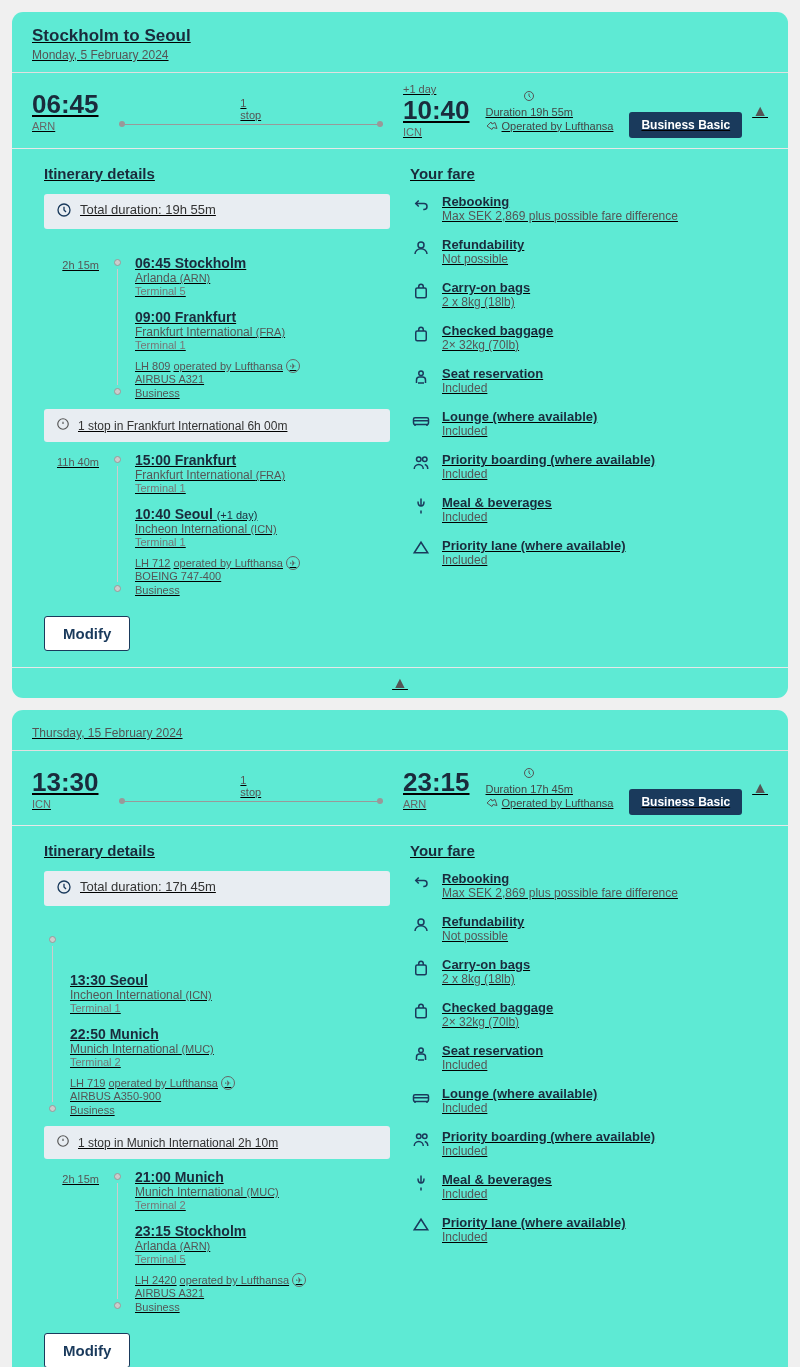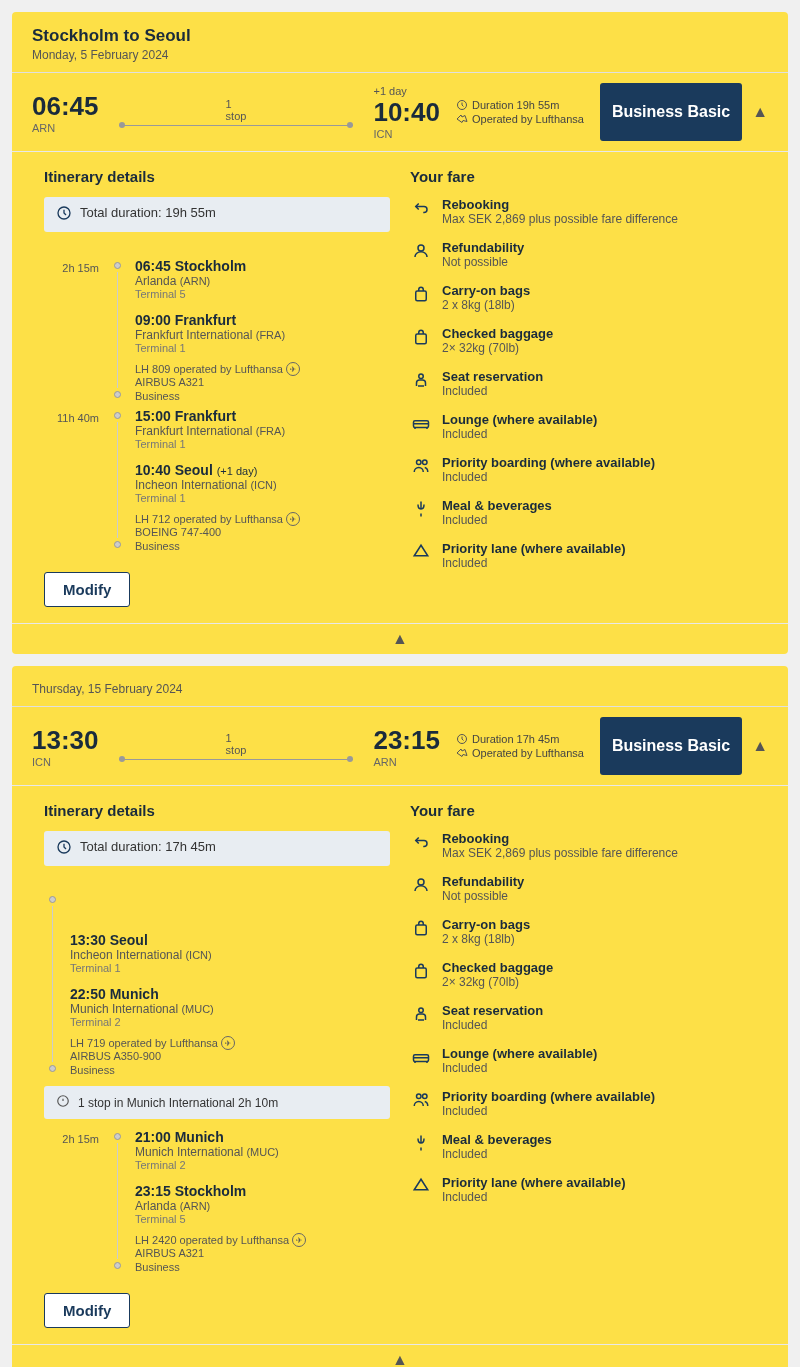--- a/index.html
+++ b/index.html
@@ -6,10 +6,11 @@
     body { font-family: Arial, sans-serif; background: #f0f0f0; width: 800px; }
 
     .flight-card {
-      background: #fde047;
+      background: #5eead4;
       margin: 12px;
-      border-radius: 4px;
+      border-radius: 11px;
       overflow: hidden;
+      text-decoration: underline;
     }
 
     .flight-header {

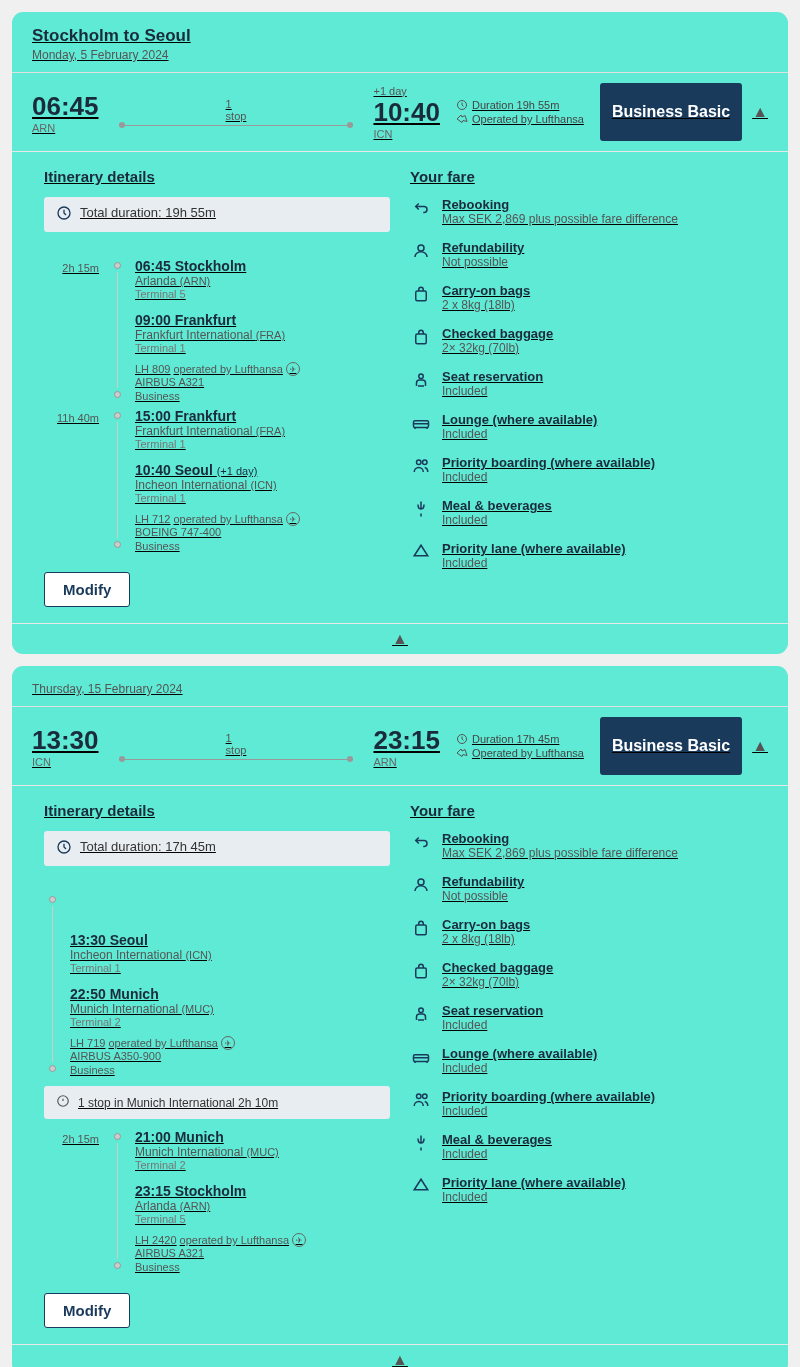--- a/index.html
+++ b/index.html
@@ -90,6 +90,7 @@
       display: flex;
       align-items: center;
       gap: 4px;
+      flex-direction: column;
     }
     .operated-row {
       display: flex;

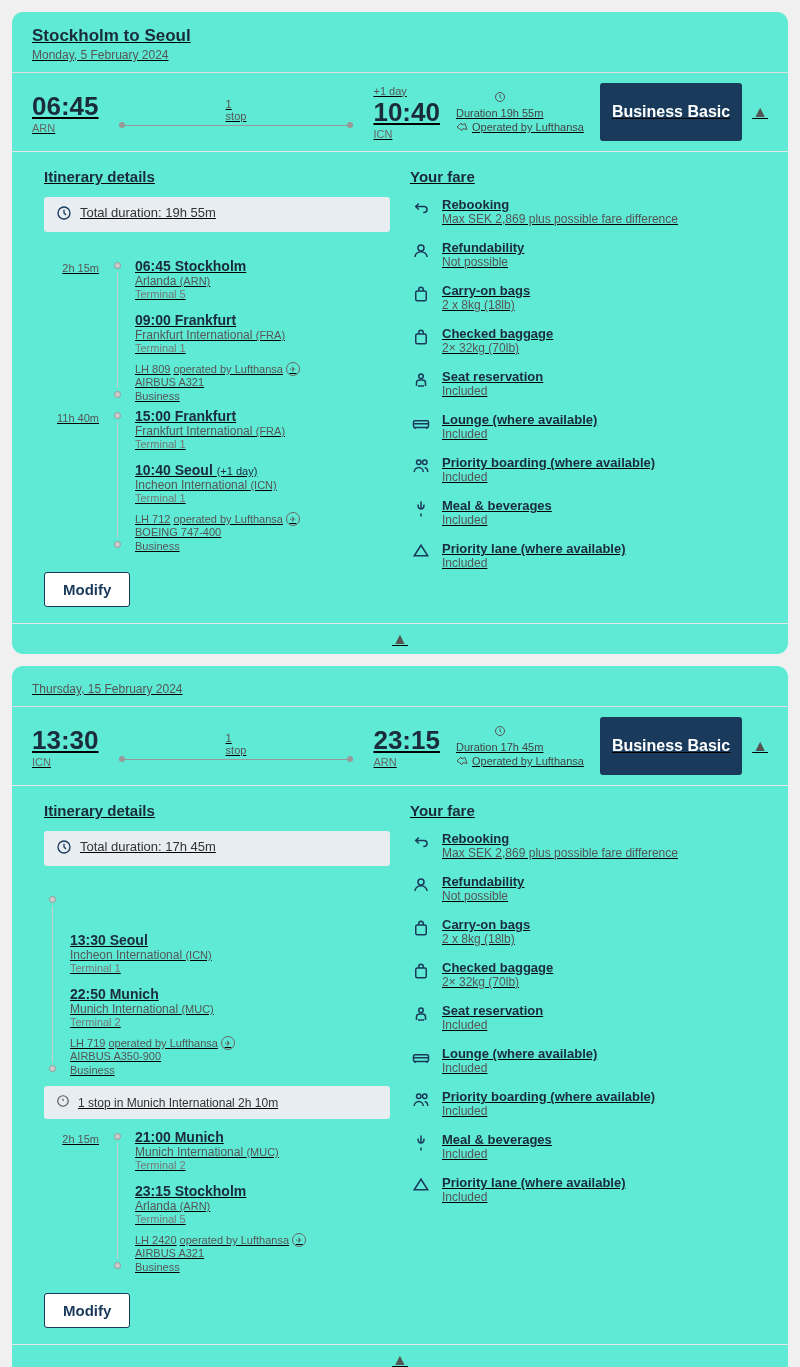--- a/index.html
+++ b/index.html
@@ -102,11 +102,12 @@
     .business-basic-badge {
       background: #1a3a5c;
       color: #fff;
-      font-size: 16px;
+      font-size: 12px;
       font-weight: bold;
-      padding: 20px 12px;
+      padding: 6px 12px;
       border-radius: 3px;
       white-space: nowrap;
+      margin-top: 28px;
     }
 
     .collapse-btn {

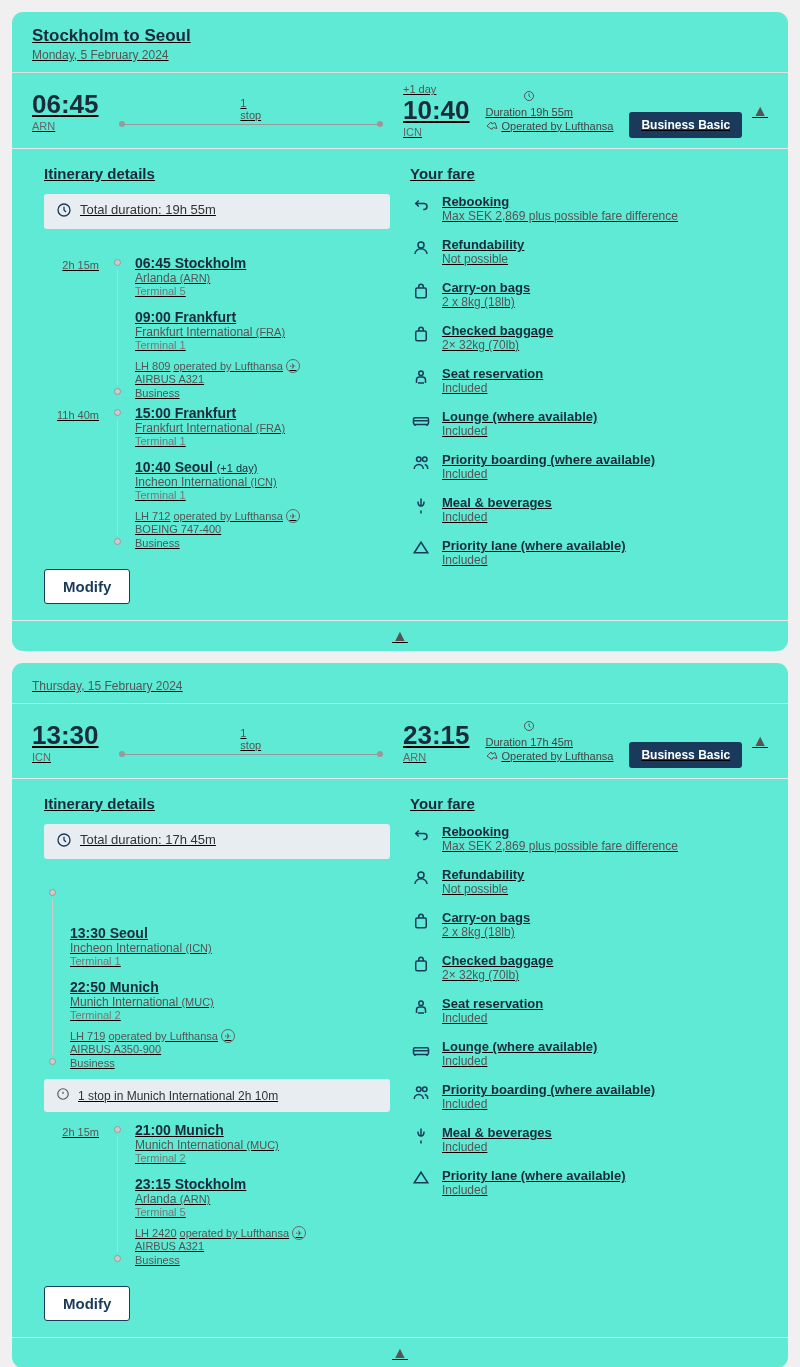--- a/index.html
+++ b/index.html
@@ -412,6 +412,15 @@
         </div>
 
         
+        <div class="stop-bar">
+          <span>
+            <svg width="14" height="14" viewBox="0 0 24 24" fill="none" stroke="#555" stroke-width="2">
+                <circle cx="12" cy="12" r="9"></circle>
+                <path d="M12 8v4M12 16h.01"></path>
+              </svg>
+          </span>
+          <span>1 stop in Frankfurt International 6h 00m</span>
+        </div>
 
         
         <div class="leg">

